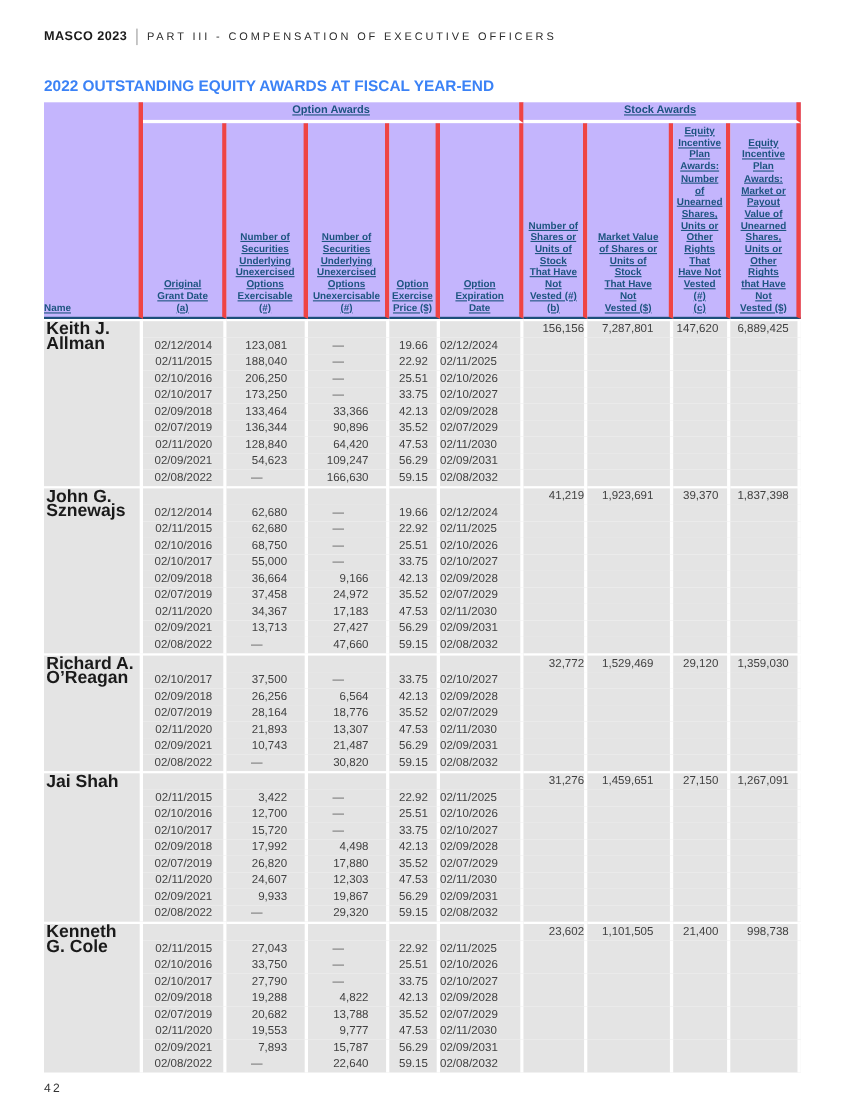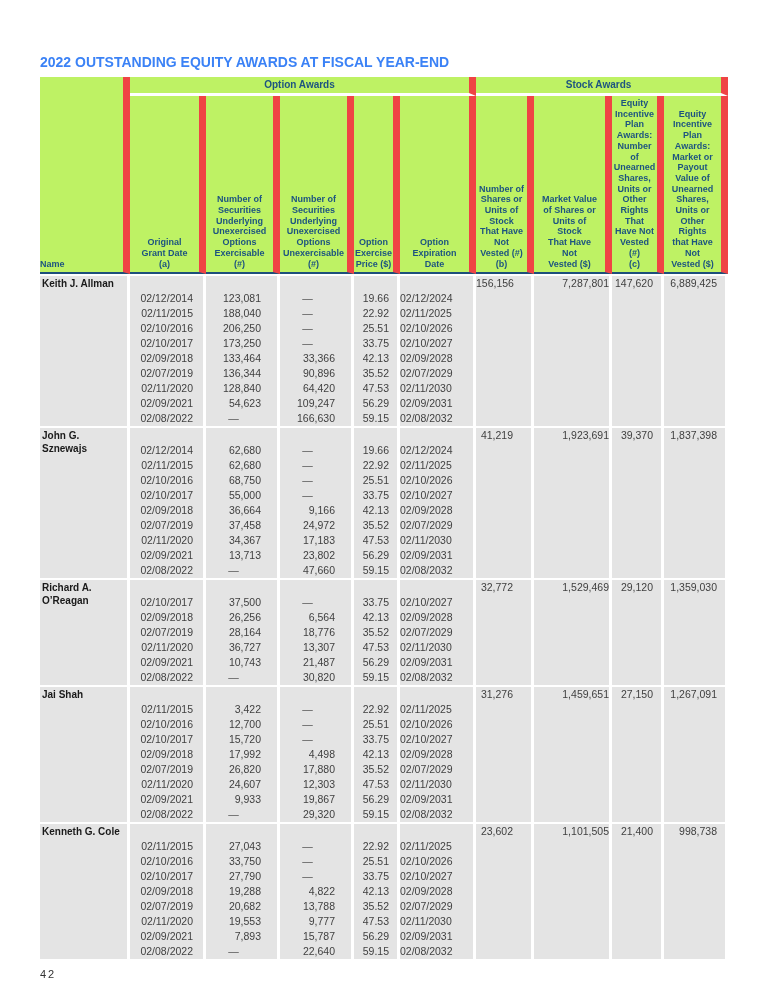--- a/index.html
+++ b/index.html
@@ -71,6 +71,11 @@
 
 <div class="page">
 
+  <div class="doc-header">
+    <span class="brand">MASCO 2023</span>
+    <span class="hdr-divider"></span>
+    <span class="section-title">PART III - COMPENSATION OF EXECUTIVE OFFICERS</span>
+  </div>
 
   <div class="page-title">2022 OUTSTANDING EQUITY AWARDS AT FISCAL YEAR-END</div>
 

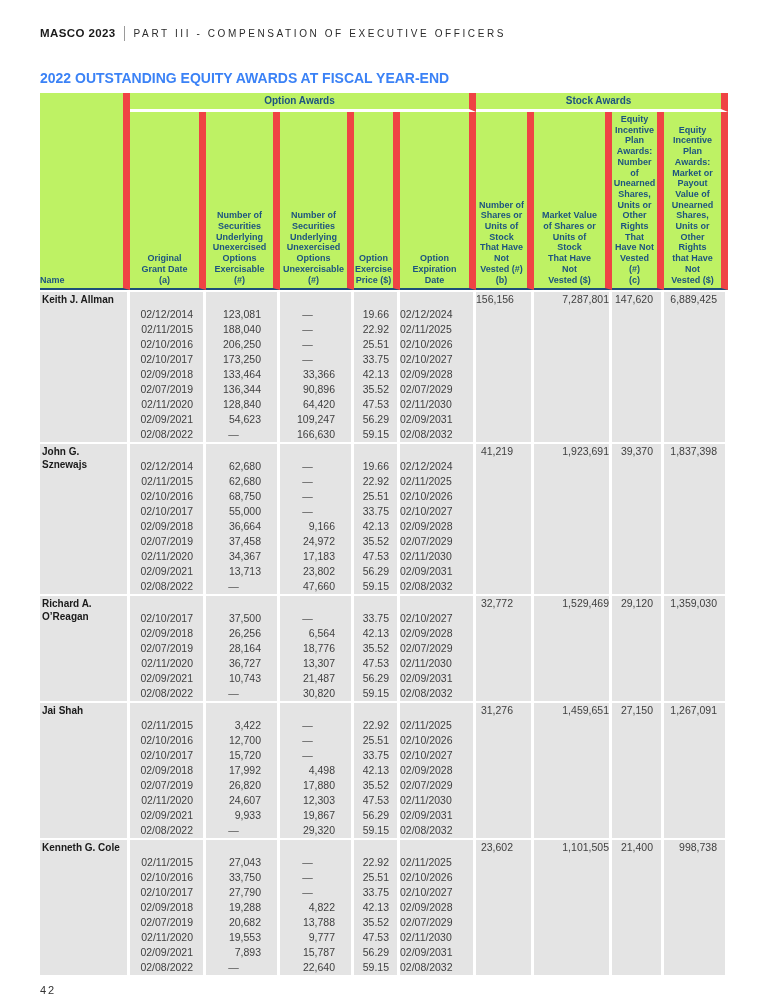--- a/index.html
+++ b/index.html
@@ -26,12 +26,13 @@
   th, td { box-sizing:border-box; overflow:hidden; }
 
   th {
-    background:#bef264; color:#1d5480; font-weight:bold;
+    background:#c4b5fd; color:#1d5480; font-weight:bold;
     vertical-align:bottom; text-align:center;
     font-size:9px; line-height:10.7px; white-space:pre-line;
     padding:2px 1px 3px 1px;
-    border-right:7px solid #ef4444;
+    border-right:4px solid #ef4444;
     border-bottom:2px solid #1d4f7a;
+    text-decoration:underline;
   }
   th.group {
     font-size:10px; line-height:12px; vertical-align:middle;

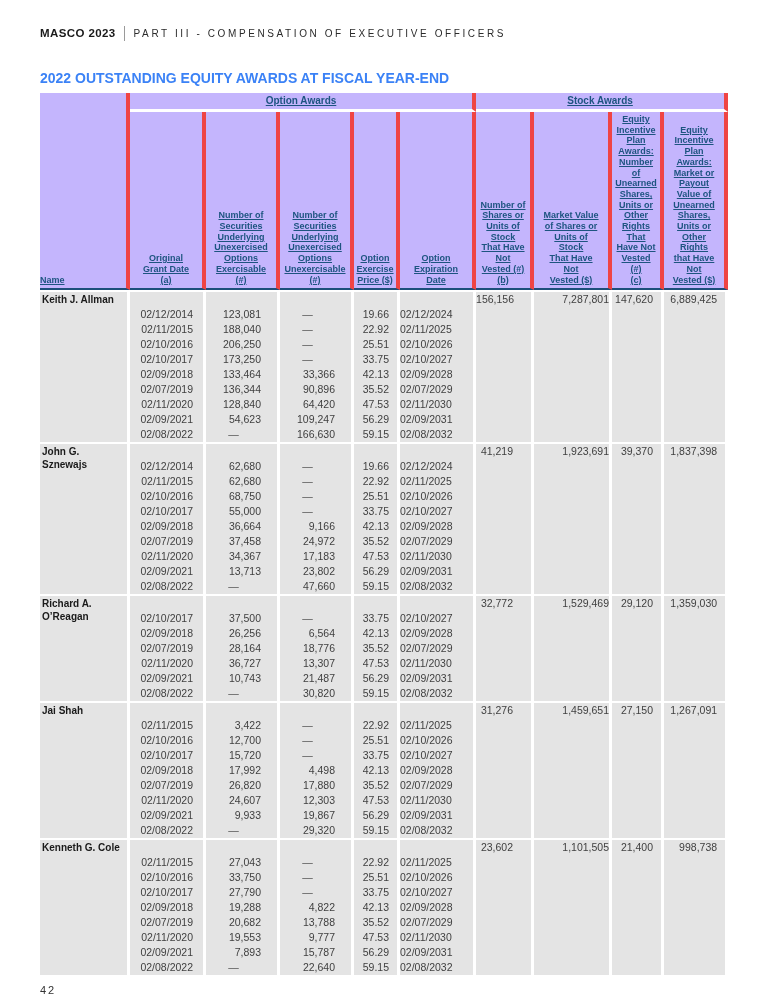--- a/index.html
+++ b/index.html
@@ -48,7 +48,7 @@
 
   td.name-cell {
     font-weight:bold; color:#1a1a1a; vertical-align:top; text-align:left;
-    padding:1px 2px 0 2px; font-size:10px; line-height:13px;
+    padding:1px 2px 0 2px; font-size:16px; line-height:13px;
   }
   td.c1 { text-align:right; padding-right:10px; }  
   td.c2 { text-align:right; padding-right:16px; }  

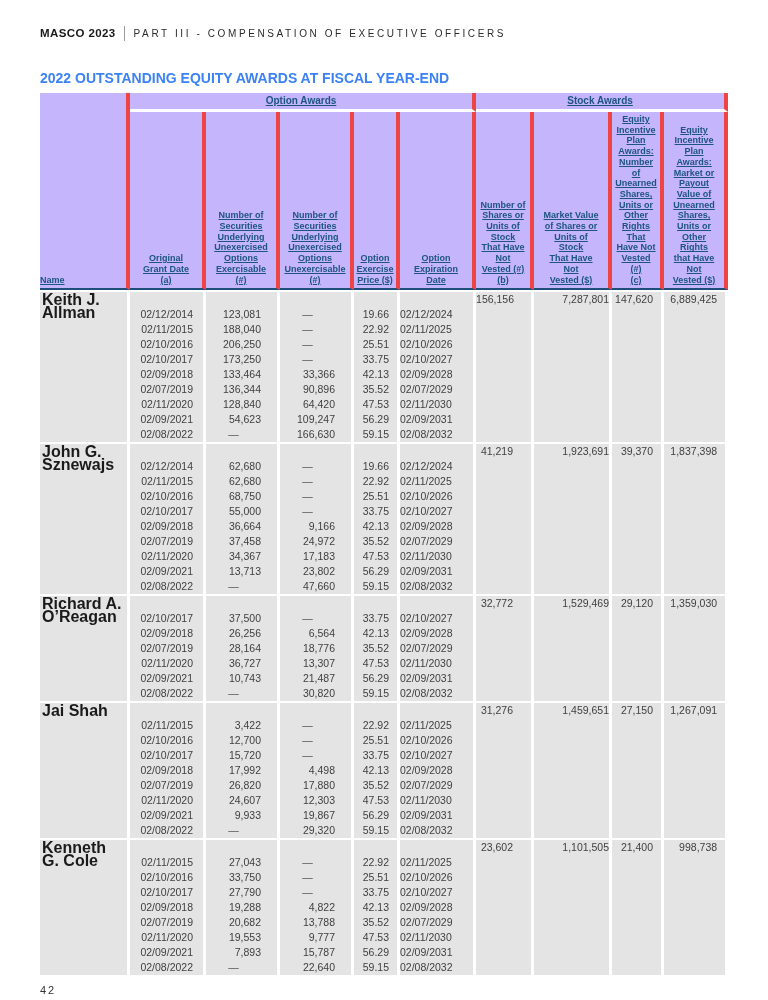--- a/index.html
+++ b/index.html
@@ -57,7 +57,7 @@
   td.c5 { text-align:center; padding-right:24px; }   
   td.dash { text-align:center; color:#555; }
   td.stock-val { vertical-align:top; text-align:right; }
-  td.s0 { padding-right:18px; }
+  td.s0 { padding-right:0; }
   td.s1 { padding-right:0; }
   td.s2 { padding-right:8px; }
   td.s3 { padding-right:8px;text-align:right; }

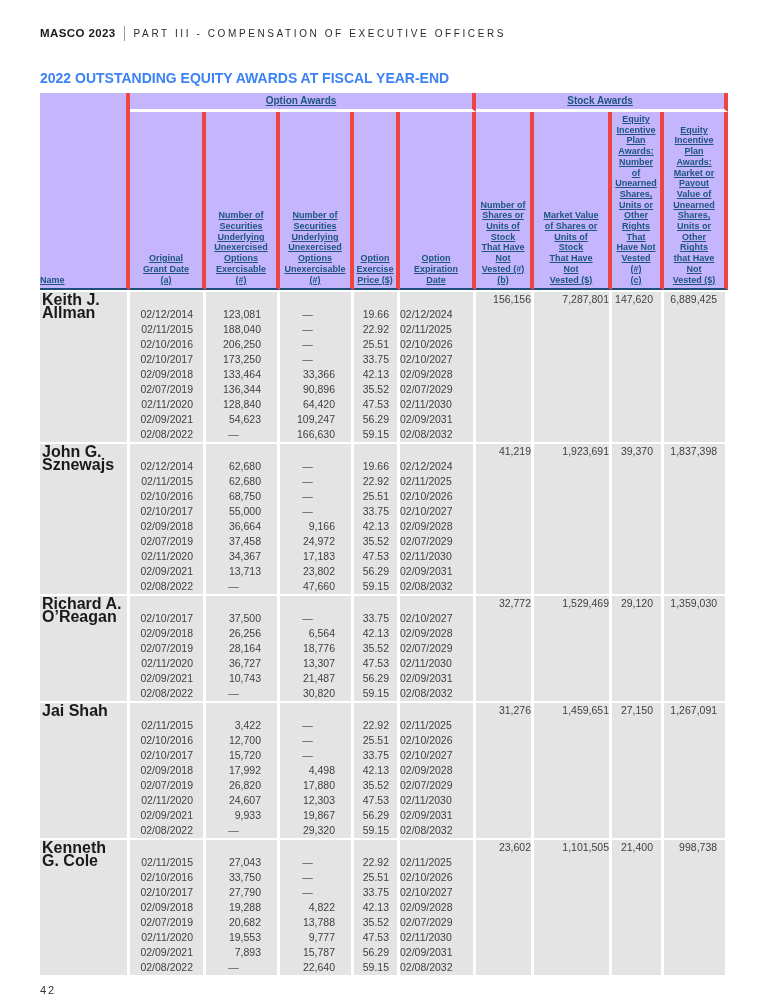--- a/index.html
+++ b/index.html
@@ -58,7 +58,7 @@
   td.dash { text-align:center; color:#555; }
   td.stock-val { vertical-align:top; text-align:right; }
   td.s0 { padding-right:0; }
-  td.s1 { padding-right:0; }
+  td.s1 { padding-right:15px; }
   td.s2 { padding-right:8px; }
   td.s3 { padding-right:8px;text-align:right; }
 

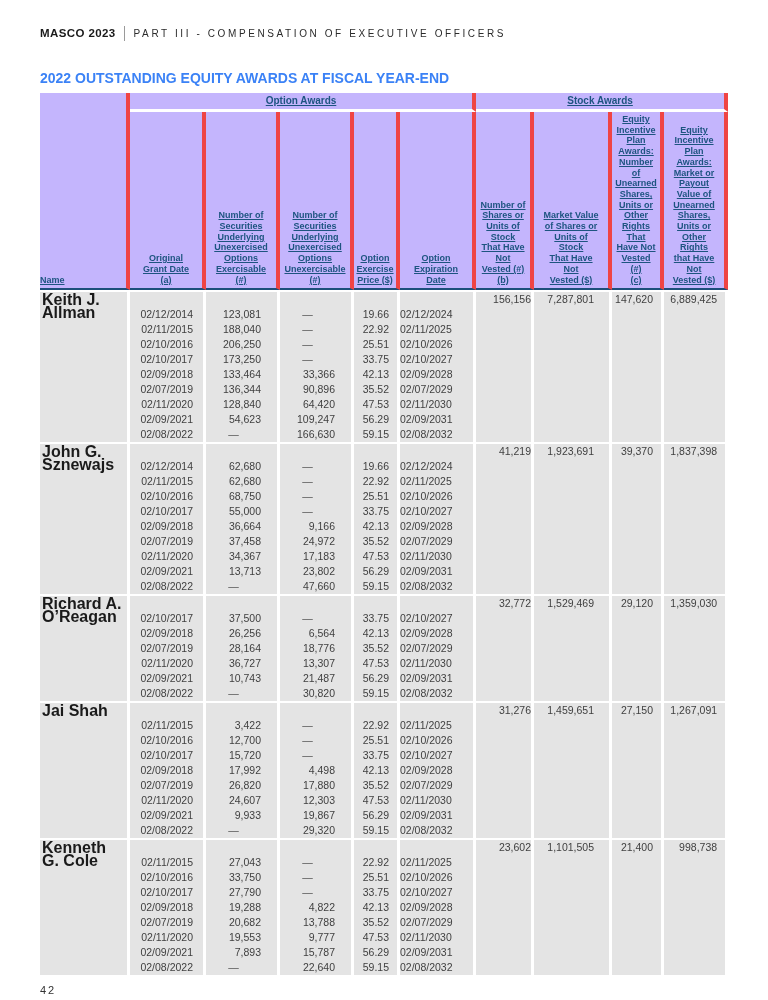--- a/index.html
+++ b/index.html
@@ -375,7 +375,7 @@
         <tr>
           <td class="c1">02/09/2021</td>
           <td class="c2">13,713</td>
-          <td class="c3">23,802</td>
+          <td class="c3">27,427</td>
           <td class="c4">56.29</td>
           <td class="c5">02/09/2031</td>
           <td class="stock-val s0"></td>

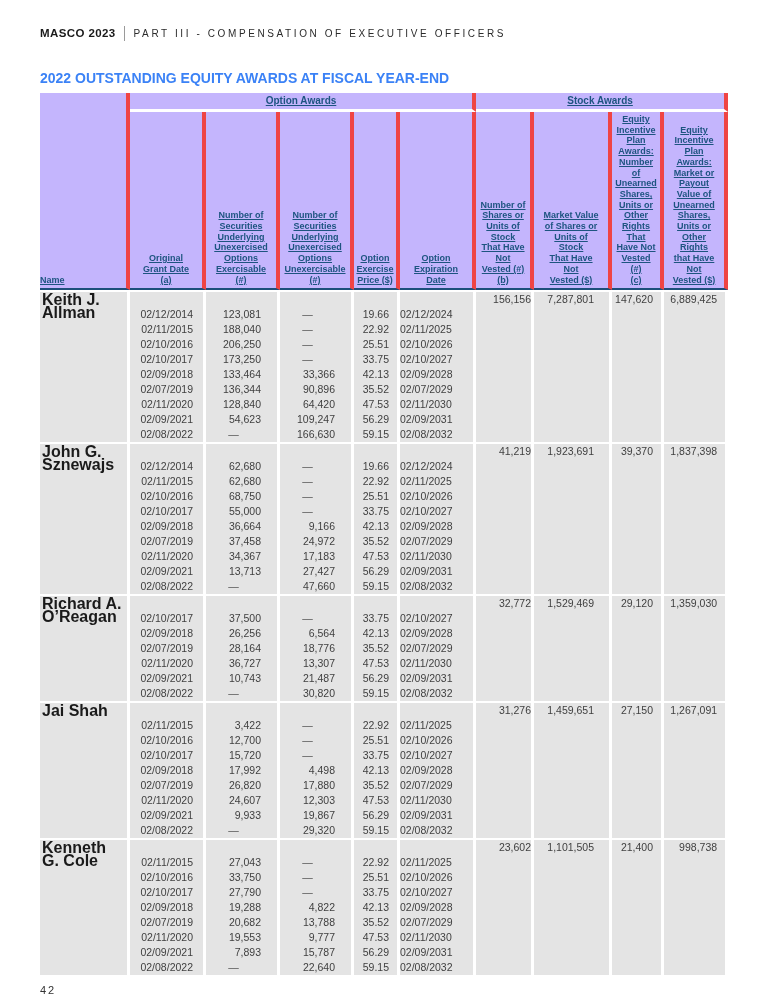--- a/index.html
+++ b/index.html
@@ -441,7 +441,7 @@
         </tr>
         <tr>
           <td class="c1">02/11/2020</td>
-          <td class="c2">36,727</td>
+          <td class="c2">21,893</td>
           <td class="c3">13,307</td>
           <td class="c4">47.53</td>
           <td class="c5">02/11/2030</td>

